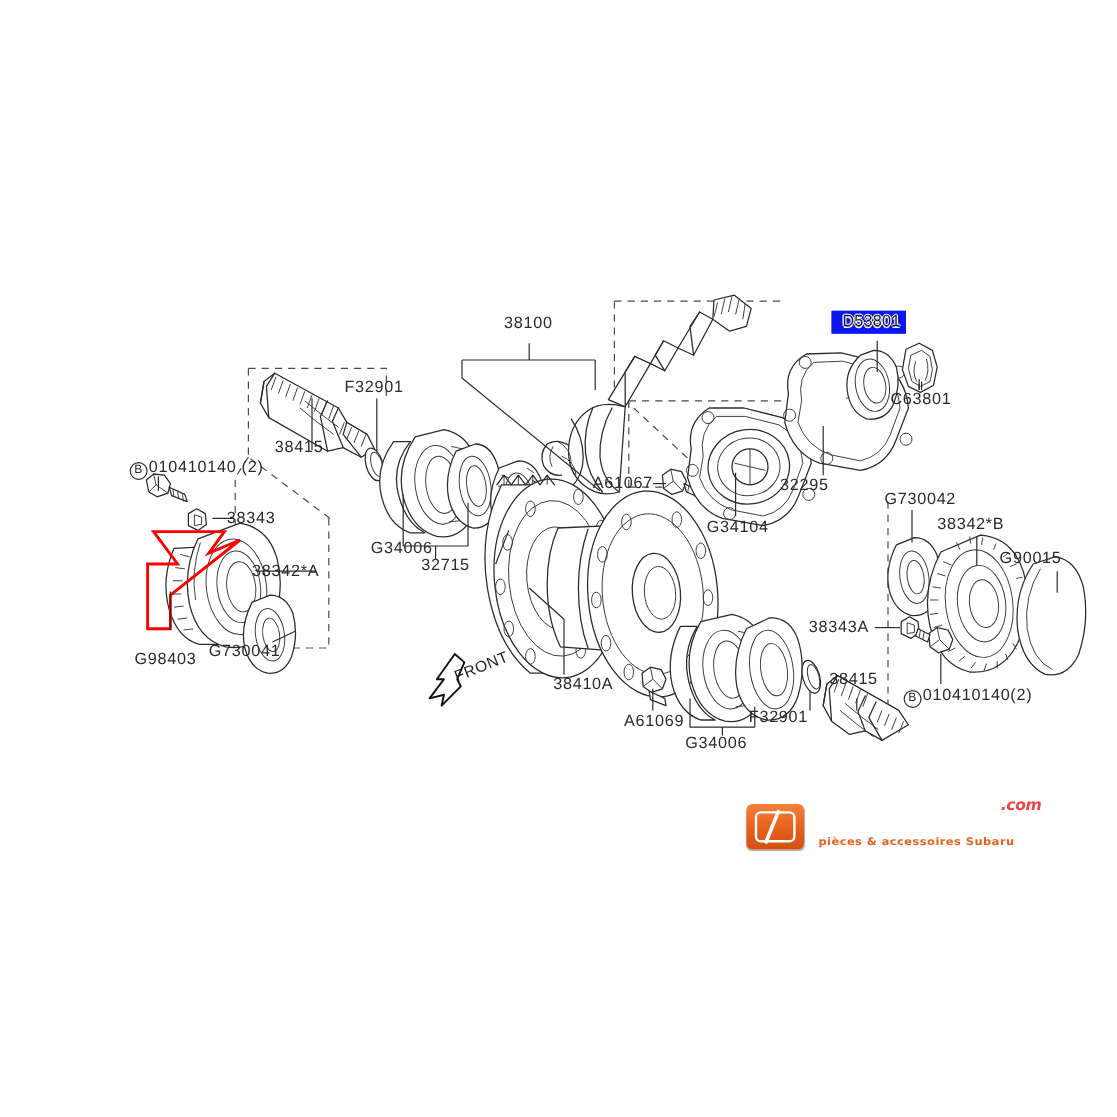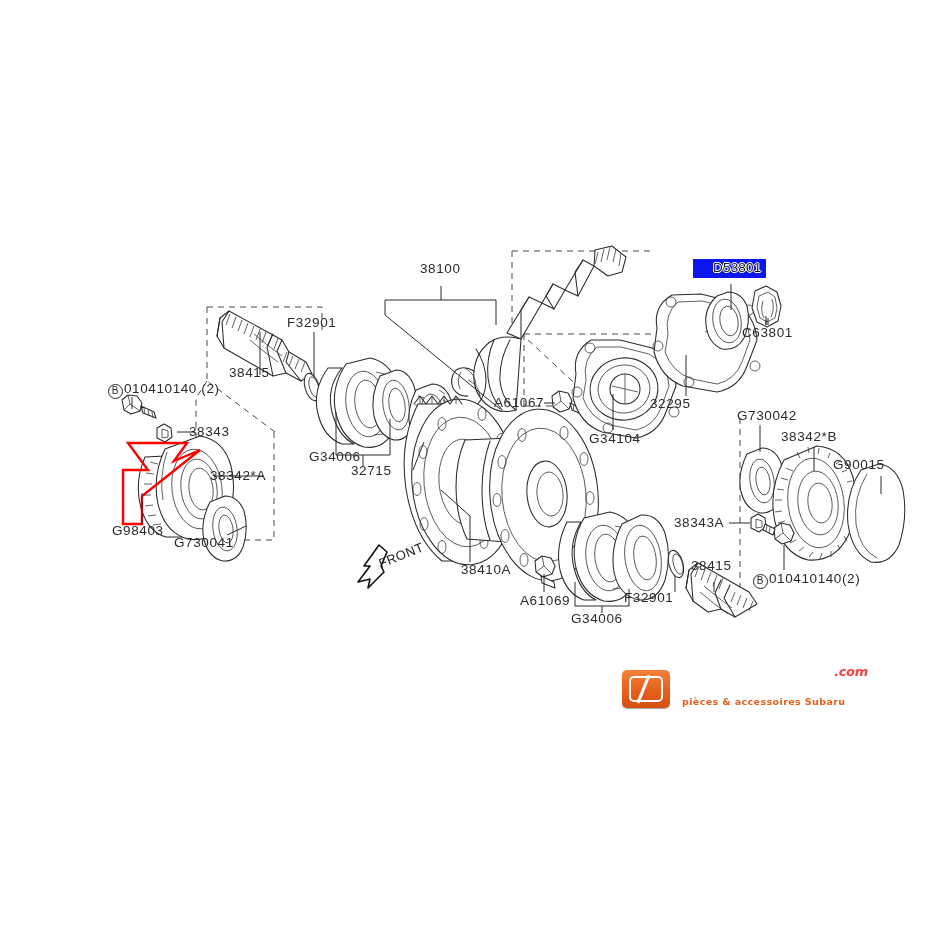--- a/index.html
+++ b/index.html
@@ -38,7 +38,7 @@
   .lbl-hl {
     background: #0b16f0;
     color: #1a1a1a;
-    padding: 1px 3px 2px 19px;
+    padding: 1px 3px 2px 8px;
     border: 1px solid #0b16f0;
     text-shadow:
       -1px 0 #ffffff, 1px 0 #ffffff,

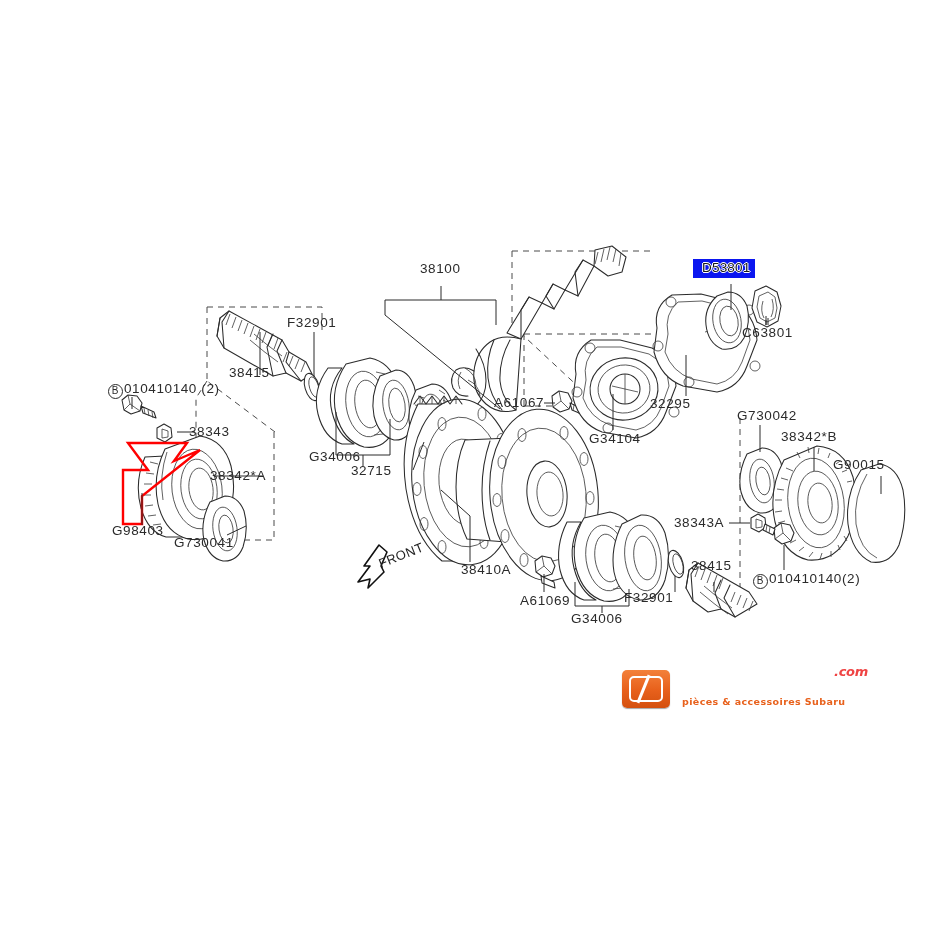--- a/index.html
+++ b/index.html
@@ -513,7 +513,7 @@
 
   <div class="lbl" style="left:186px; top:469px;">38342*A</div>
 
-  <div class="lbl" style="left:88px; top:524px;">G98403</div>
+  <div class="lbl" style="left:88px; top:542px;">G98403</div>
 
   <div class="lbl" style="left:150px; top:536px;">G730041</div>
 

